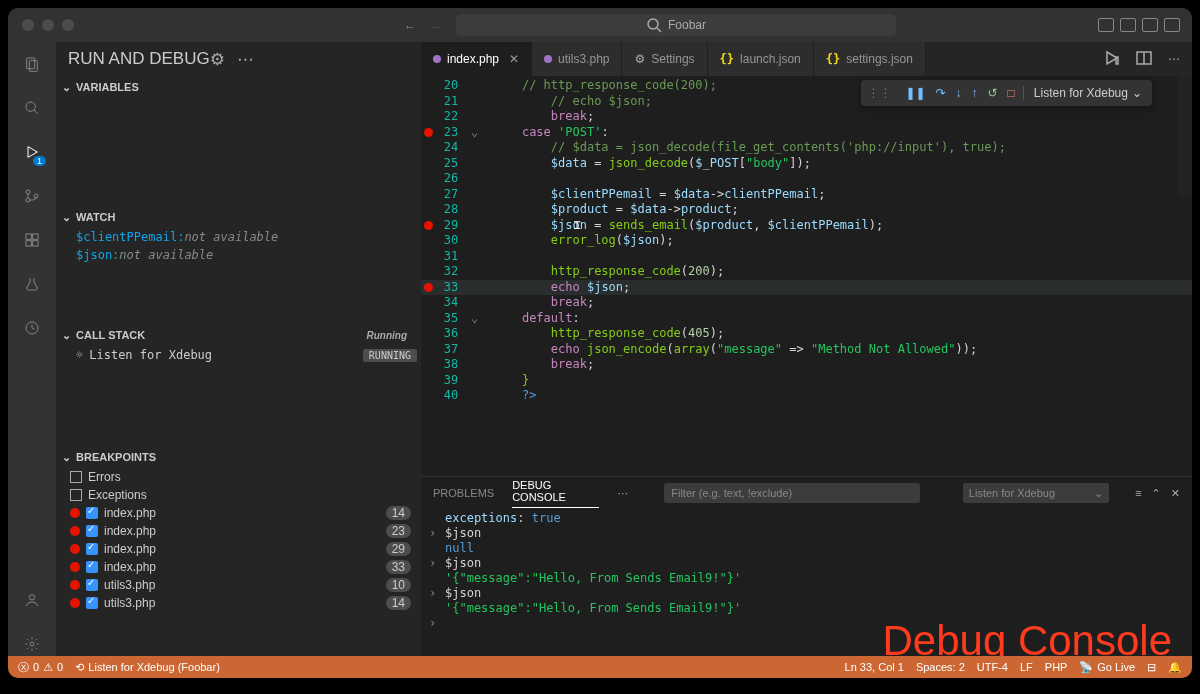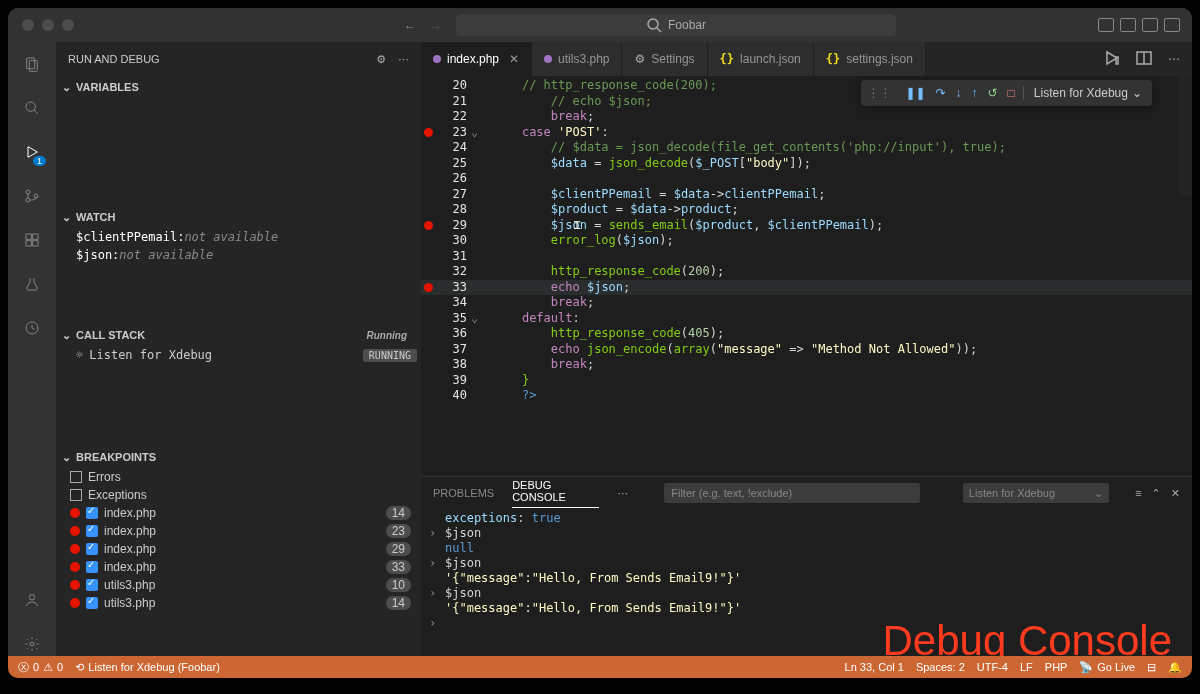--- a/index.html
+++ b/index.html
@@ -19,7 +19,7 @@
 .badge { position:absolute; bottom:-2px; right:-2px; background:#007acc; color:#fff; border-radius:8px; font-size:9px; padding:0 4px; }
 .activity .spacer { flex:1; }
 .sidebar { width:365px; background:#252526; display:flex; flex-direction:column; }
-.sb-header { height:34px; display:flex; align-items:center; justify-content:space-between; padding:0 12px; font-size:11px; color:#ccc; }
+.sb-header { height:34px; display:flex; align-items:center; justify-content:flex-start; padding:0 12px; font-size:17px; color:#ccc; }
 .sb-header .acts { display:flex; gap:12px; color:#aaa; }
 .section-h { height:22px; display:flex; align-items:center; padding:0 6px; font-size:11px; font-weight:600; color:#ccc; cursor:pointer; }
 .section-h .chev { margin-right:4px; width:10px; display:inline-block;}

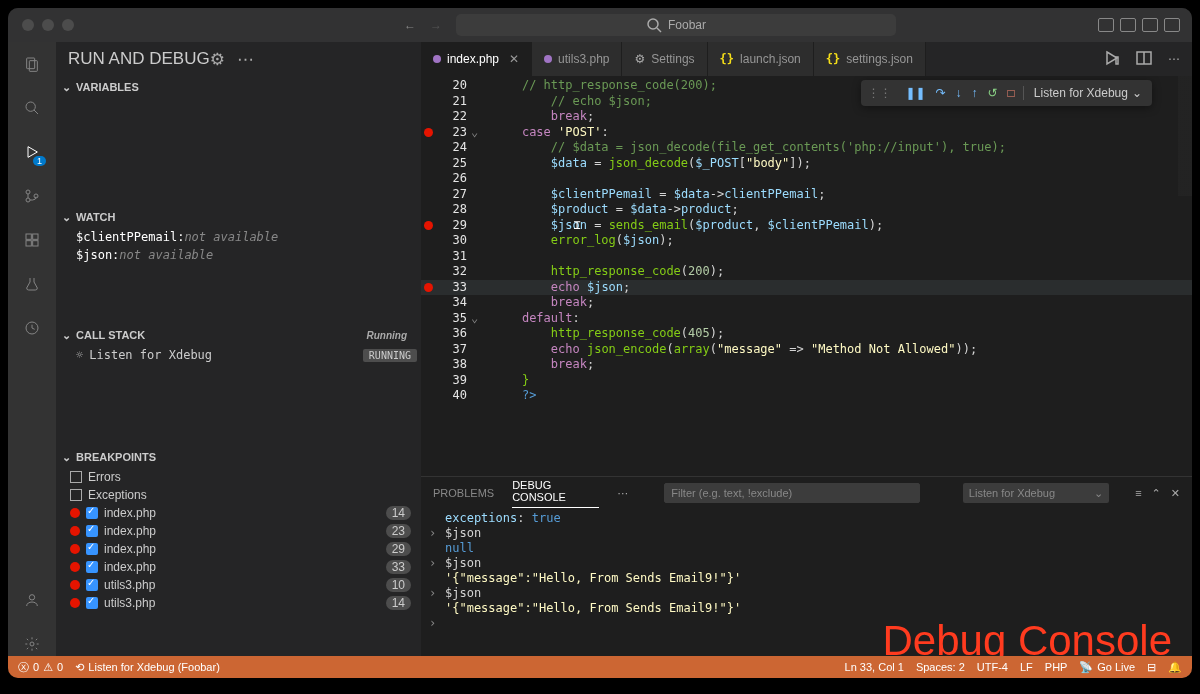--- a/index.html
+++ b/index.html
@@ -57,7 +57,7 @@
 .line { display:flex; align-items:center; height:15.5px; }
 .line .bp { width:14px; display:flex; justify-content:center; }
 .line .bp.on::before { content:''; width:9px; height:9px; background:#e51400; border-radius:50%; }
-.line .ln { width:36px; text-align:right; color:#e5e5e5; padding-right:4px; }
+.line .ln { width:36px; text-align:center; color:#14b8a6; padding-right:4px; }
 .line .fold { width:14px; color:#858585; }
 .line .code-txt { padding-left:8px; white-space:pre; }
 .line.hl { background:#2a2d2e; }

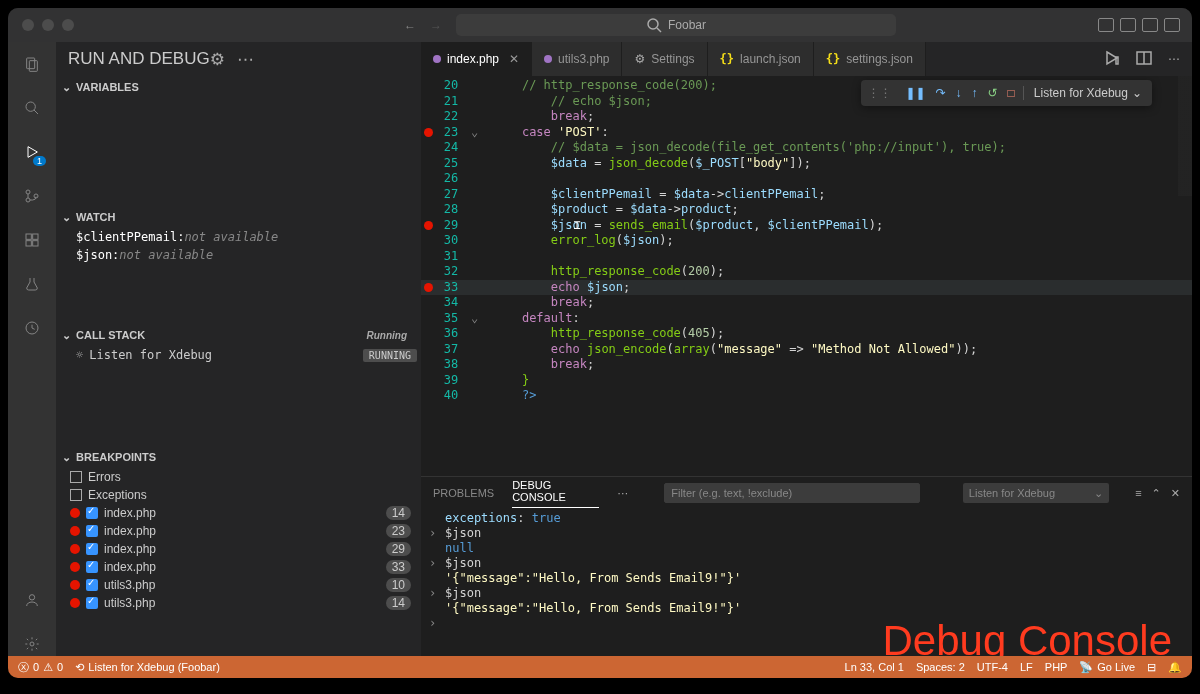--- a/index.html
+++ b/index.html
@@ -61,7 +61,7 @@
 .line .fold { width:14px; color:#858585; }
 .line .code-txt { padding-left:8px; white-space:pre; }
 .line.hl { background:#2a2d2e; }
-.k { color:#c586c0; } .s { color:#fef9c3; } .v { color:#9cdcfe; } .f { color:#84cc16; } .c { color:#6a9955; } .n { color:#b5cea8; } .p { color:#d4d4d4; } .b { color:#569cd6; }
+.k { color:#c586c0; } .s { color:#22c55e; } .v { color:#9cdcfe; } .f { color:#84cc16; } .c { color:#6a9955; } .n { color:#b5cea8; } .p { color:#d4d4d4; } .b { color:#569cd6; }
 .panel { height:180px; background:#1e1e1e; border-top:1px solid #333; display:flex; flex-direction:column; }
 .panel-tabs { height:32px; display:flex; align-items:center; padding:0 12px; gap:18px; font-size:11px; color:#888; }
 .panel-tabs .pt { cursor:pointer; text-transform:uppercase; }

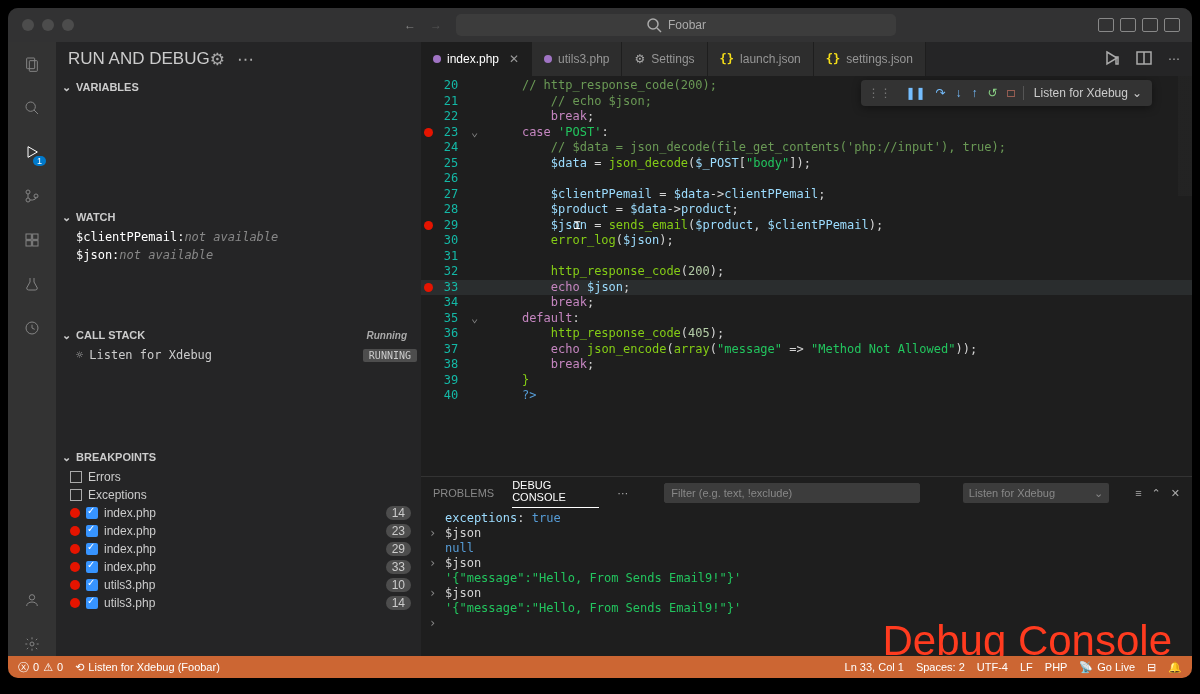--- a/index.html
+++ b/index.html
@@ -24,7 +24,7 @@
 .section-h { height:22px; display:flex; align-items:center; padding:0 6px; font-size:11px; font-weight:600; color:#ccc; cursor:pointer; }
 .section-h .chev { margin-right:4px; width:10px; display:inline-block;}
 .watch-row, .bps-row, .stack-row { display:flex; align-items:center; padding:2px 4px 2px 20px; font-size:12px; font-family:Menlo,Consolas,monospace; }
-.varname { color:#ffffff; }
+.varname { color:#0ea5e9; }
 .italic { color:#888; font-style:italic; }
 .callstack-status { font-size:10px; color:#aaa; margin-left:auto; padding-right:8px; font-style:italic; }
 .runbadge { background:#4d4d4d; color:#ccc; font-size:10px; padding:1px 6px; border-radius:2px; margin-left:auto; }

